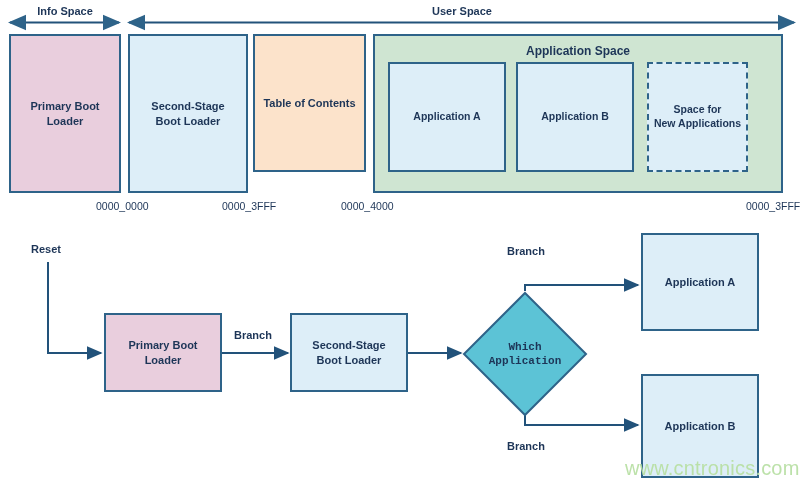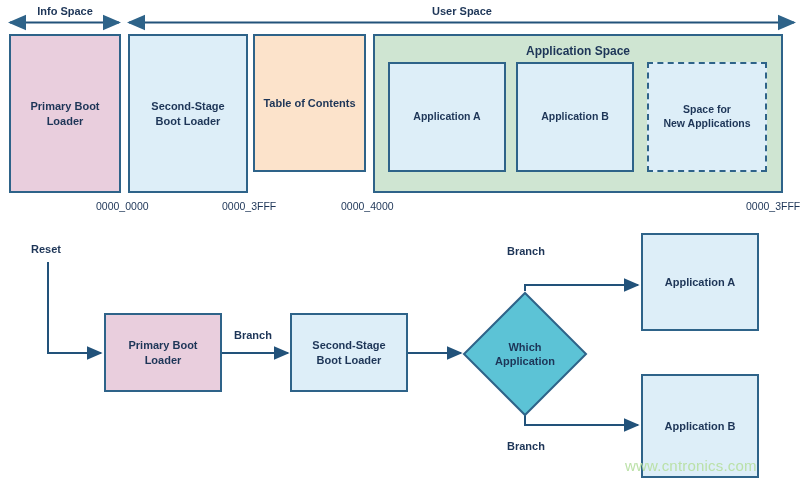--- a/index.html
+++ b/index.html
@@ -150,7 +150,7 @@
     </div>
   </div>
 
-  <div class="abs innerbox dashed" style="left:647px;top:62px;width:120px;height:110px;">
+  <div class="abs innerbox dashed" style="left:647px;top:62px;width:101px;height:110px;">
     <div>
       <span>Space for</span><br>
       <span>New Applications</span>

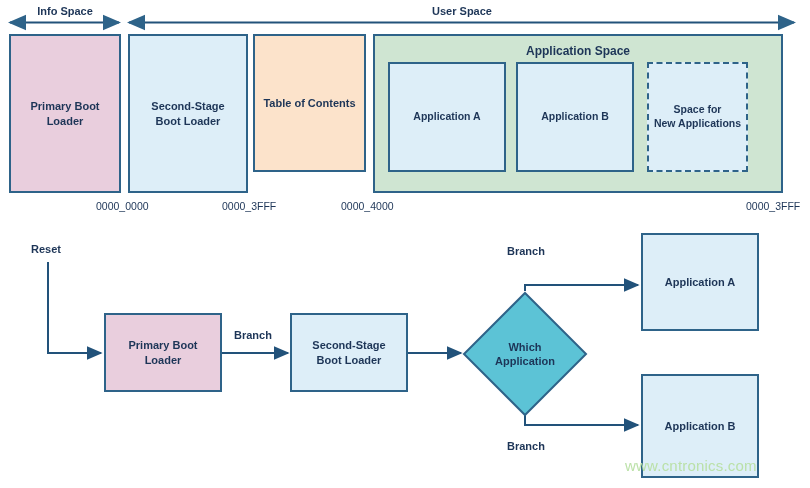--- a/index.html
+++ b/index.html
@@ -57,7 +57,7 @@
   .flow-pink{background:#e9cedd;}
   .flow-blue{background:#ddeef8;}
 
-  .diamond-wrap{position:absolute;}
+  .diamond-wrap{position:absolute;font-family:Liberation Mono, monospace;}
   .diamond-label{
     position:absolute;left:0;top:0;width:100%;height:100%;
     display:flex;align-items:center;justify-content:center;

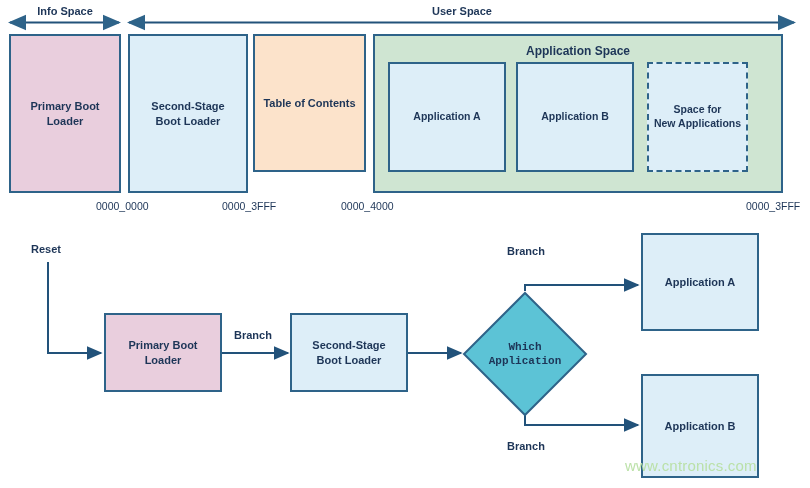--- a/index.html
+++ b/index.html
@@ -72,7 +72,7 @@
   svg.overlay{position:absolute;left:0;top:0;width:810px;height:488px;pointer-events:none;}
 
   .watermark{
-    position:absolute;font-size:15px;color:#b9e0a5;opacity:.95;
+    position:absolute;font-size:20px;color:#b9e0a5;opacity:.95;
     font-family:"Liberation Sans",sans-serif;white-space:nowrap;
     letter-spacing:.2px;
   }

